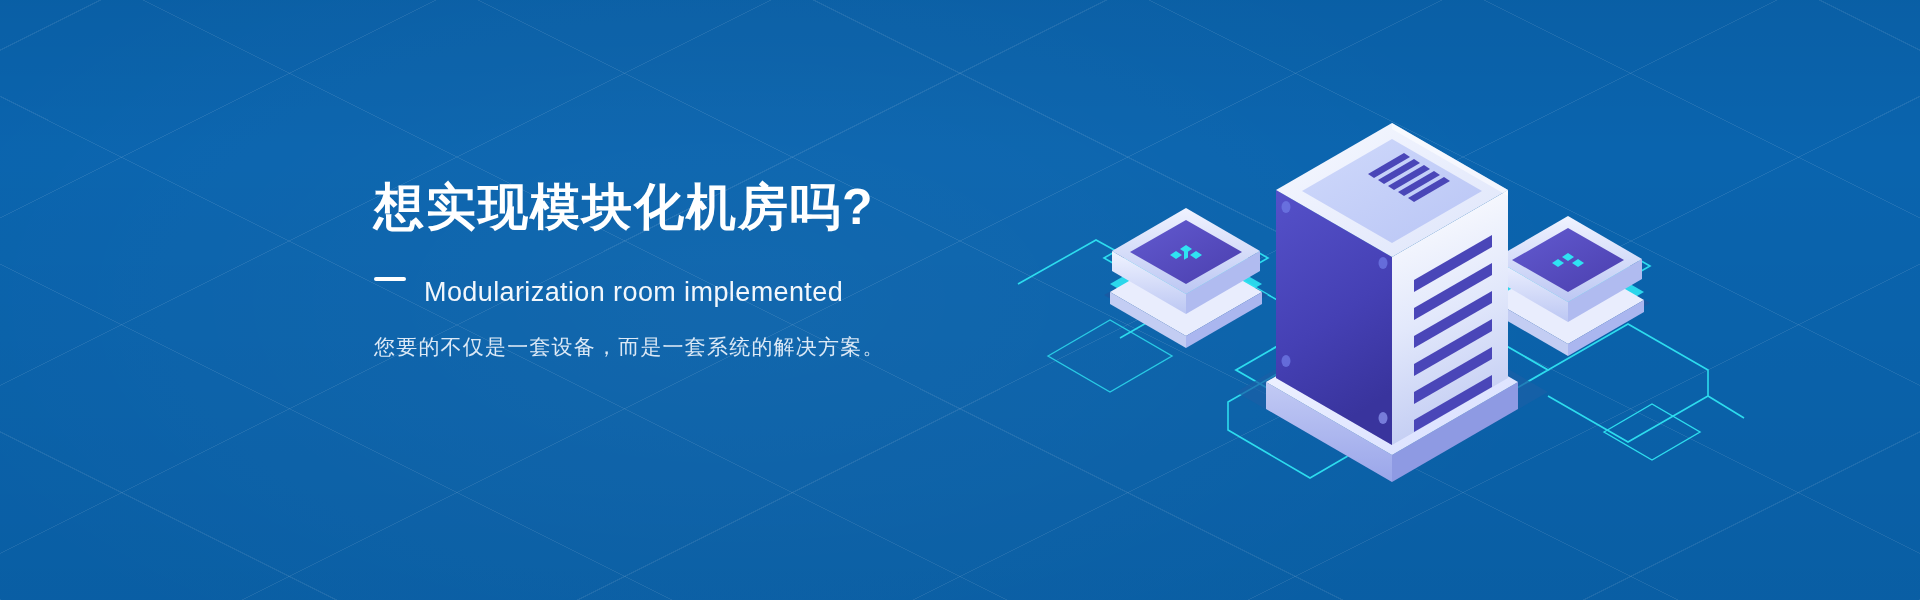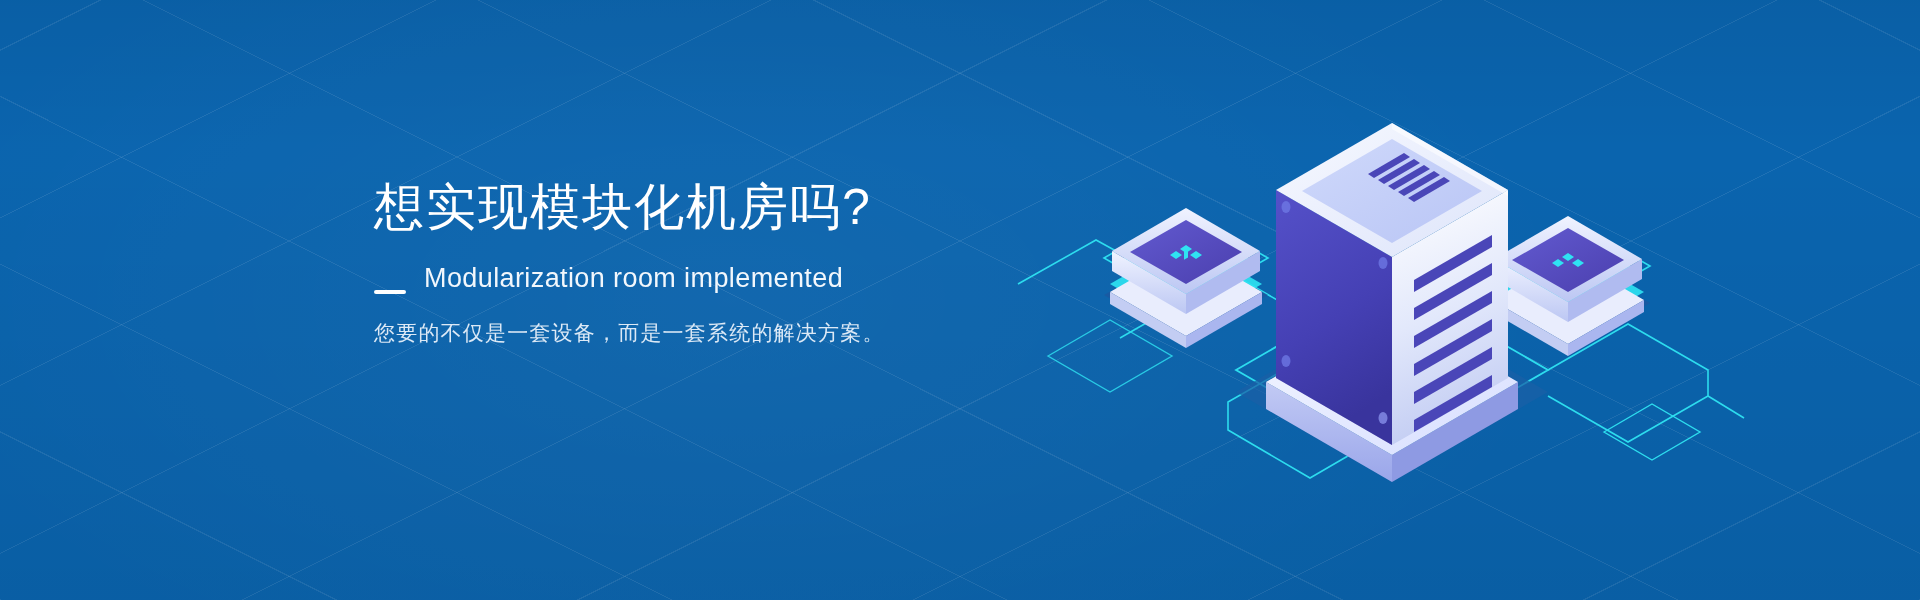--- a/index.html
+++ b/index.html
@@ -30,7 +30,7 @@
   
   .copy{position:absolute;left:374px;top:178px;width:700px;}
   .headline{
-    font-size:50px;line-height:1.18;color:#ffffff;font-weight:400;
+    font-size:50px;line-height:1.18;color:#ffffff;font-weight:700;
     letter-spacing:2px;margin:0;white-space:nowrap;
   }
   .sub-row{display:flex;align-items:flex-end;margin-top:26px;}

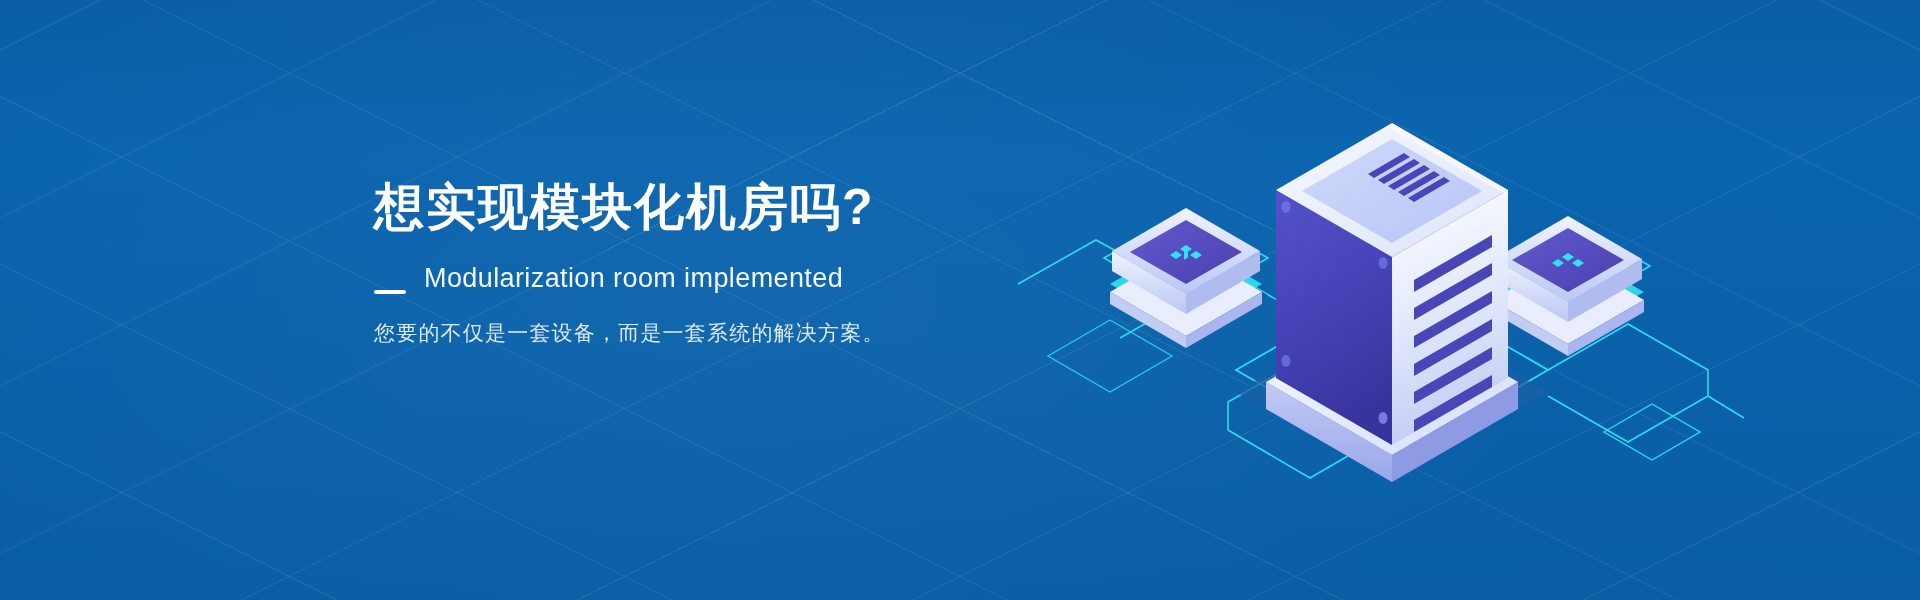--- a/index.html
+++ b/index.html
@@ -33,7 +33,7 @@
     font-size:50px;line-height:1.18;color:#ffffff;font-weight:700;
     letter-spacing:2px;margin:0;white-space:nowrap;
   }
-  .sub-row{display:flex;align-items:flex-end;margin-top:26px;}
+  .sub-row{display:flex;align-items:flex-start;margin-top:40px;}
   .dash{
     width:32px;height:4px;background:#ffffff;border-radius:2px;
     margin-right:18px;flex:0 0 auto;

